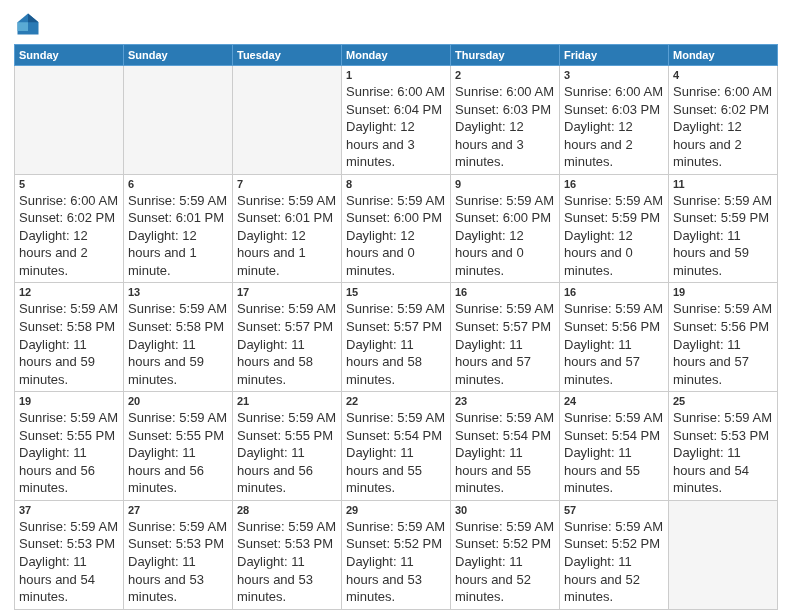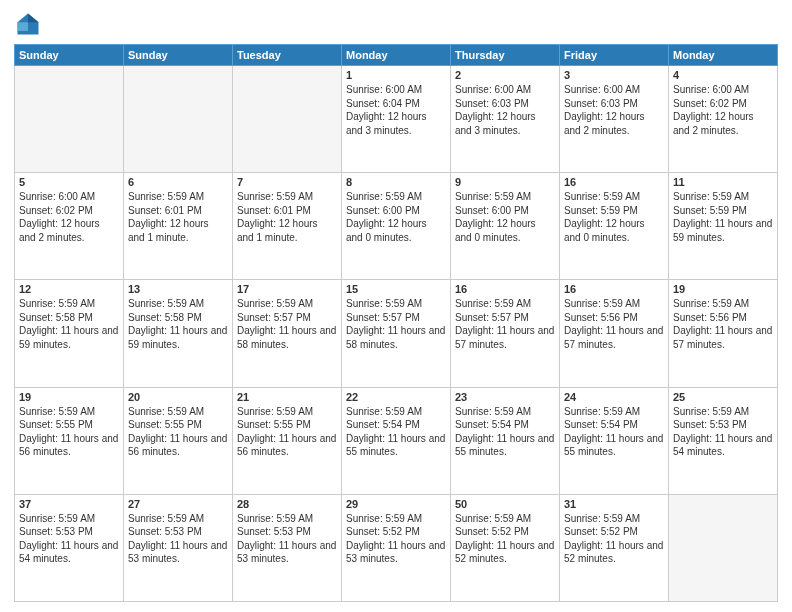--- a/index.html
+++ b/index.html
@@ -96,7 +96,7 @@
       display: block;
     }
     .cell-text {
-      font-size: 10px;
+      font-size: 13px;
       line-height: 1.35;
       color: #333;
     }

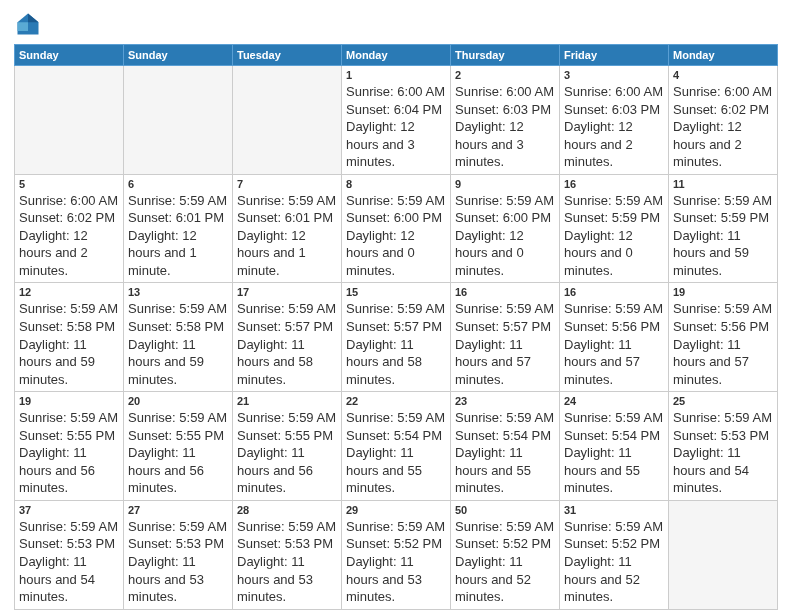--- a/index.html
+++ b/index.html
@@ -265,7 +265,7 @@
             <div class="cell-text">Sunrise: 5:59 AM<br>Sunset: 5:52 PM<br>Daylight: 11 hours and 53 minutes.</div>
           </td>
           <td>
-            <span class="day-num">50</span>
+            <span class="day-num">30</span>
             <div class="cell-text">Sunrise: 5:59 AM<br>Sunset: 5:52 PM<br>Daylight: 11 hours and 52 minutes.</div>
           </td>
           <td>

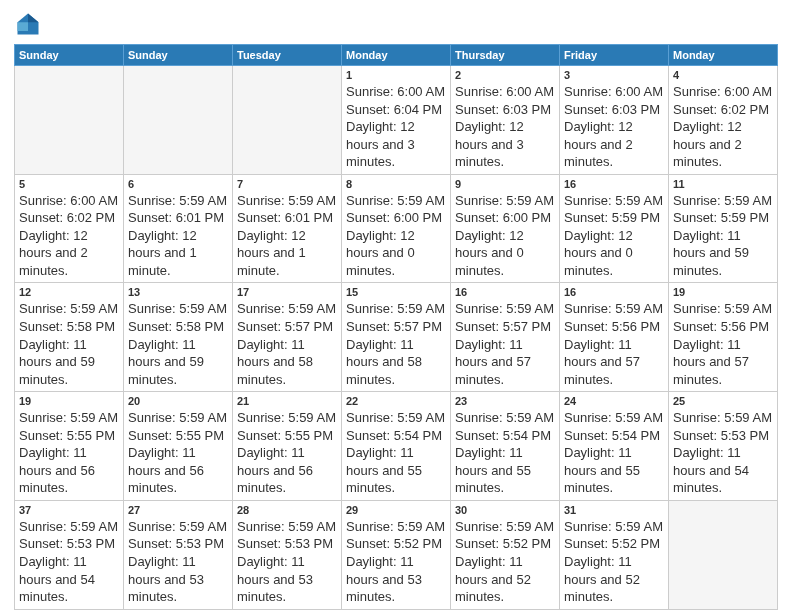--- a/index.html
+++ b/index.html
@@ -269,7 +269,7 @@
             <div class="cell-text">Sunrise: 5:59 AM<br>Sunset: 5:52 PM<br>Daylight: 11 hours and 52 minutes.</div>
           </td>
           <td>
-            <span class="day-num">31</span>
+            <span class="day-num">57</span>
             <div class="cell-text">Sunrise: 5:59 AM<br>Sunset: 5:52 PM<br>Daylight: 11 hours and 52 minutes.</div>
           </td>
           <td class="empty"></td>

